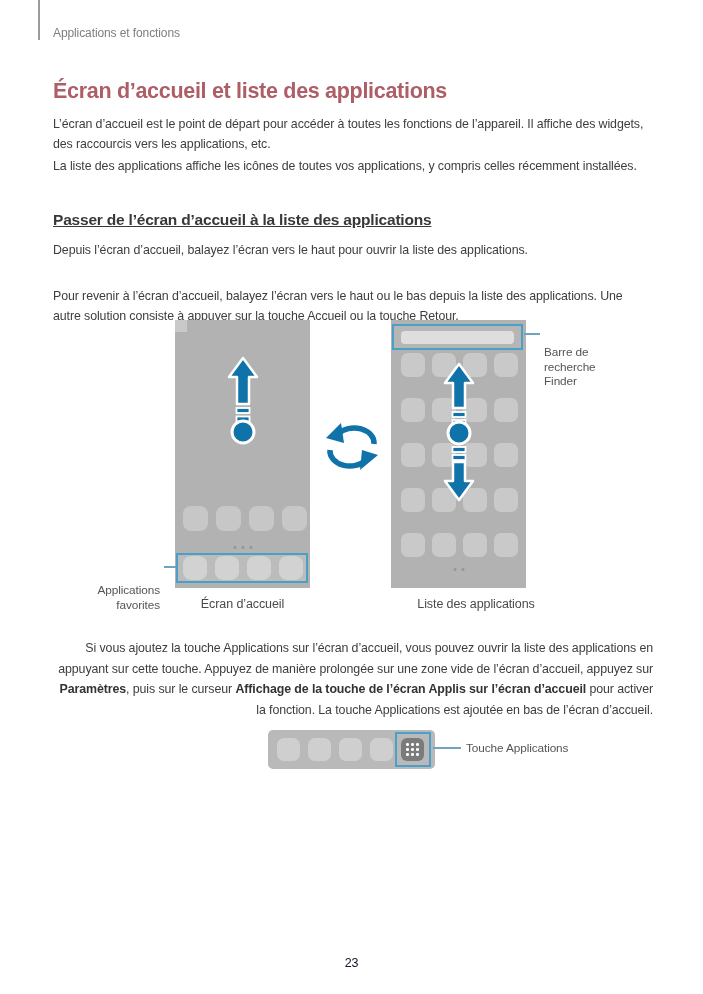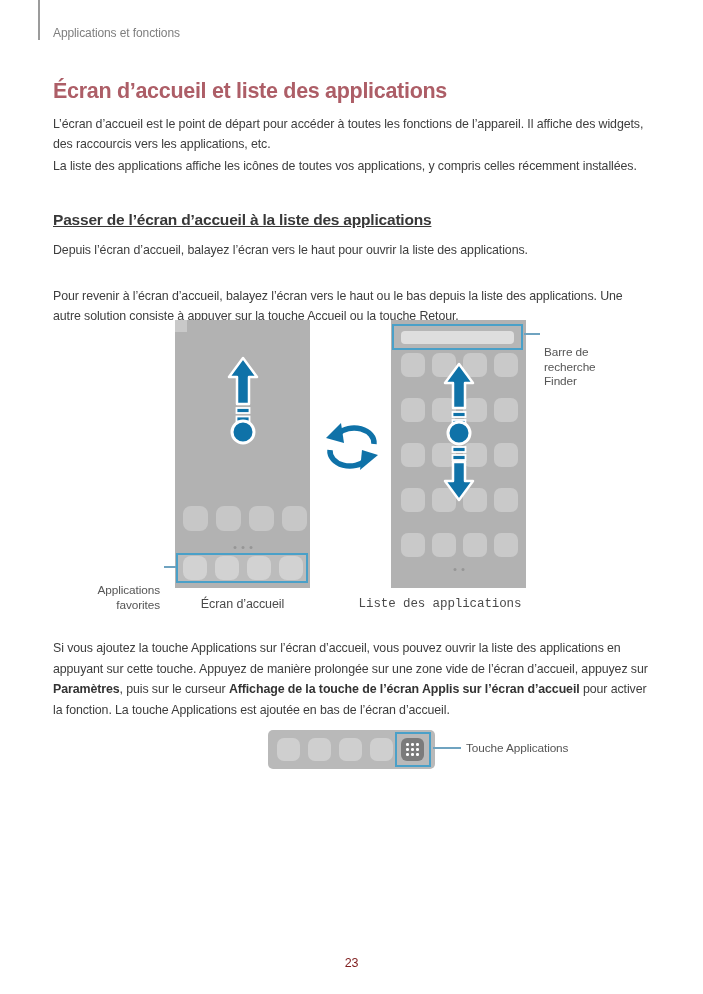--- a/index.html
+++ b/index.html
@@ -48,7 +48,7 @@
   .sync-svg { position:absolute; left:324px; top:420px; }
 
   .caption { position:absolute; width:135px; text-align:center; top:597px; font-size:12.5px; color:#4a4a4a; }
-  .cap-left { left:175px; } .cap-right { left:340px; width:200px;font-family:Liberation Mono, monospace; }
+  .cap-left { left:175px; } .cap-right { left:376px; width:200px; }
 
   .callout-line { position:absolute; height:1.5px; background:#6fa3c0; }
   .line-search { left:524px; top:333px; width:16px; }

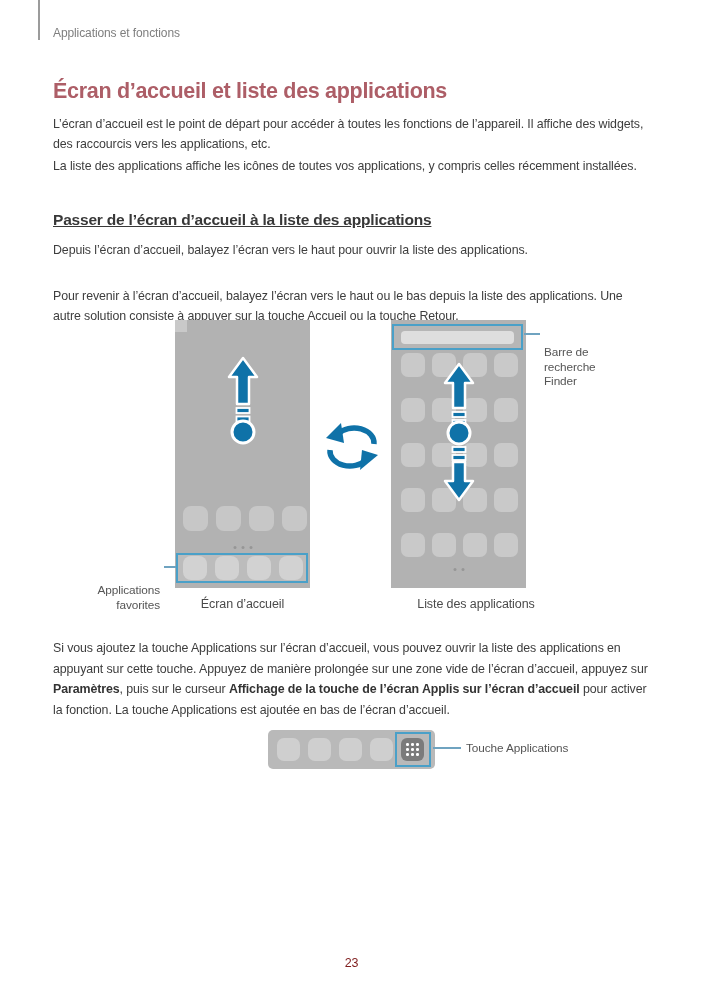--- a/index.html
+++ b/index.html
@@ -21,7 +21,7 @@
   .p1 { top:115px; } .p2 { top:157px; }
   .subtitle { position:absolute; left:53px; top:211px; font-size:15.5px; font-weight:700; color:#383838; letter-spacing:-0.2px;text-decoration:underline; }
   .p3 { top:241px; } .p4 { top:266px;margin-top:21px; }
-  .p5 { top:638px; line-height:20.5px; }
+  .p5 { top:638px; line-height:20.5px;text-align:right; }
   .p5 b { font-weight:700; color:#333; }
 
   

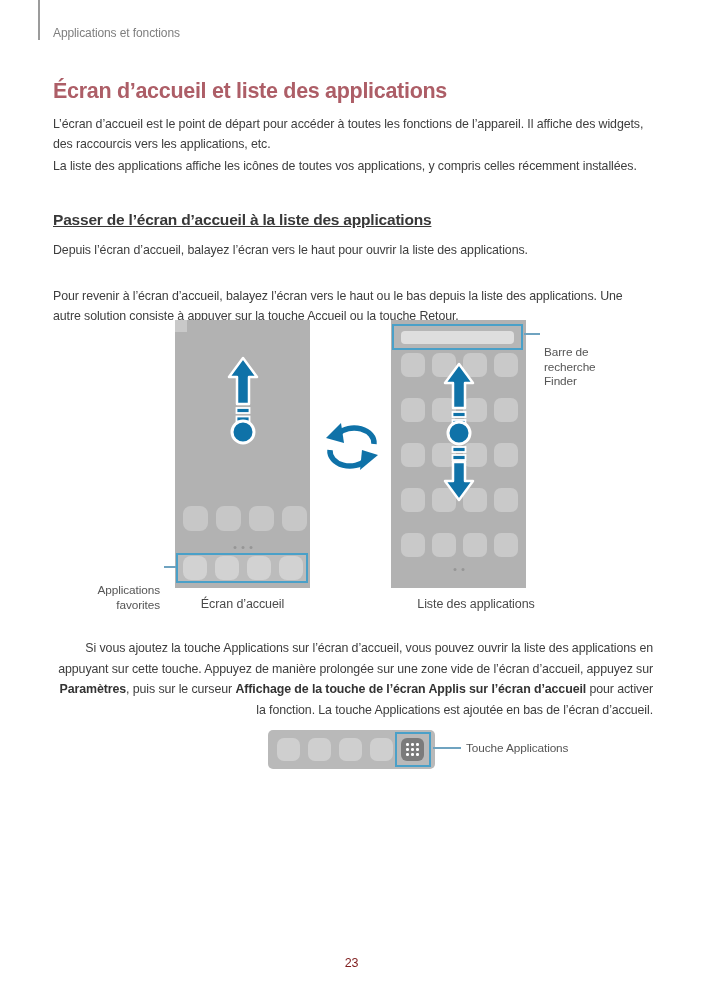--- a/index.html
+++ b/index.html
@@ -69,7 +69,7 @@
   .apps-btn i { width:2.5px; height:2.5px; border-radius:50%; background:#fff; }
   .apps-btn-box { position:absolute; left:395px; top:732px; width:36px; height:35px; border:2px solid var(--callout,#4aa0c8); }
 
-  .page-number { position:absolute; left:0; top:956px; width:703px; text-align:center; font-size:12.5px; color:#7f1d1d; }
+  .page-number { position:absolute; left:0; top:956px; width:703px; text-align:center; font-size:12.5px; color:#0f172a; }
 </style>
 </head>
 <body>

